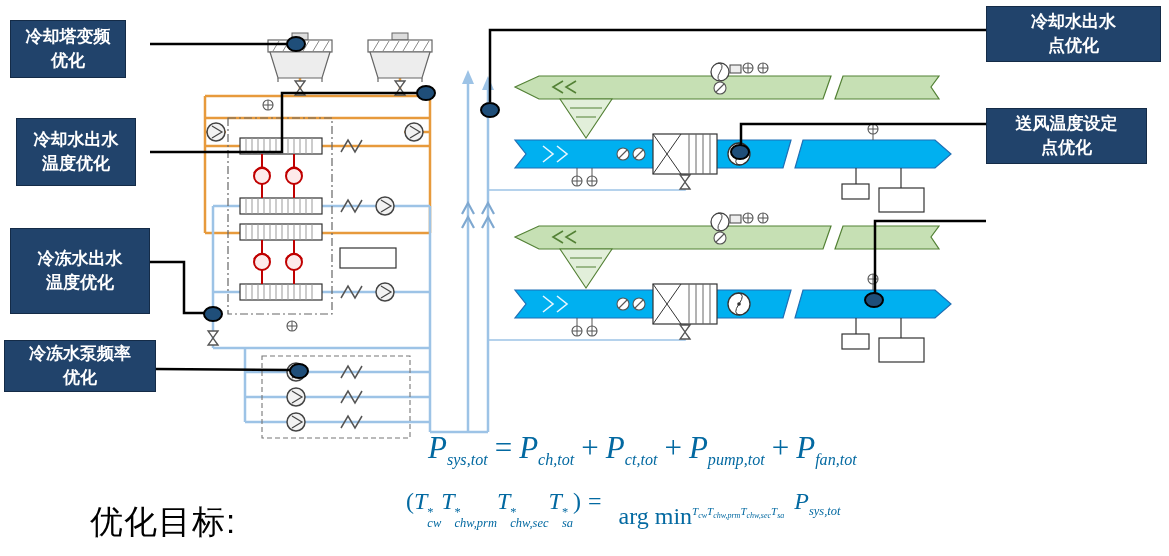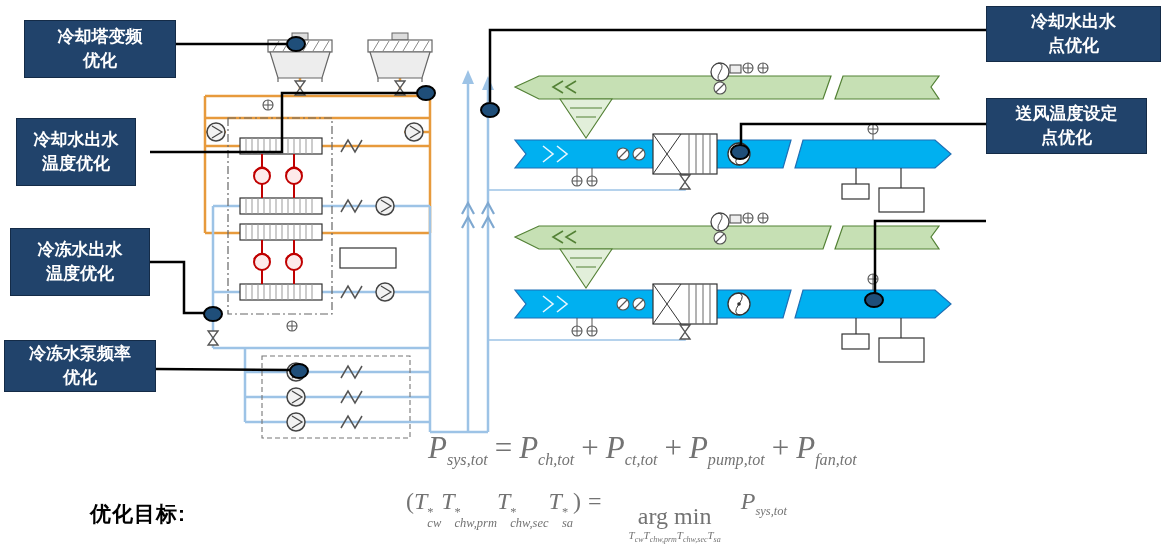--- a/index.html
+++ b/index.html
@@ -213,7 +213,7 @@
     </g>
   </svg>
 
-  <div class="callout" style="left:24px;top:20px;width:152px;height:58px">冷却塔变频
+  <div class="callout" style="left:10px;top:20px;width:116px;height:58px">冷却塔变频
 优化</div>
   <div class="callout" style="left:16px;top:118px;width:120px;height:68px">冷却水出水
 温度优化</div>

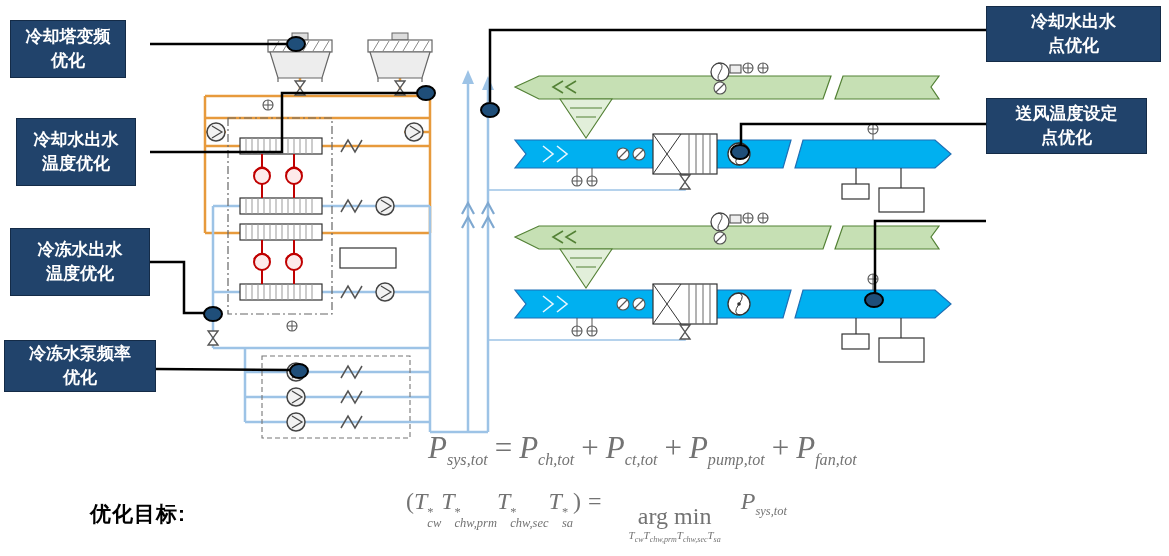--- a/index.html
+++ b/index.html
@@ -223,7 +223,7 @@
 优化</div>
   <div class="callout" style="left:986px;top:6px;width:175px;height:56px">冷却水出水
 点优化</div>
-  <div class="callout" style="left:986px;top:98px;width:161px;height:56px">送风温度设定
+  <div class="callout" style="left:986px;top:108px;width:161px;height:56px">送风温度设定
 点优化</div>
 
   <div class="heading">优化目标:</div>

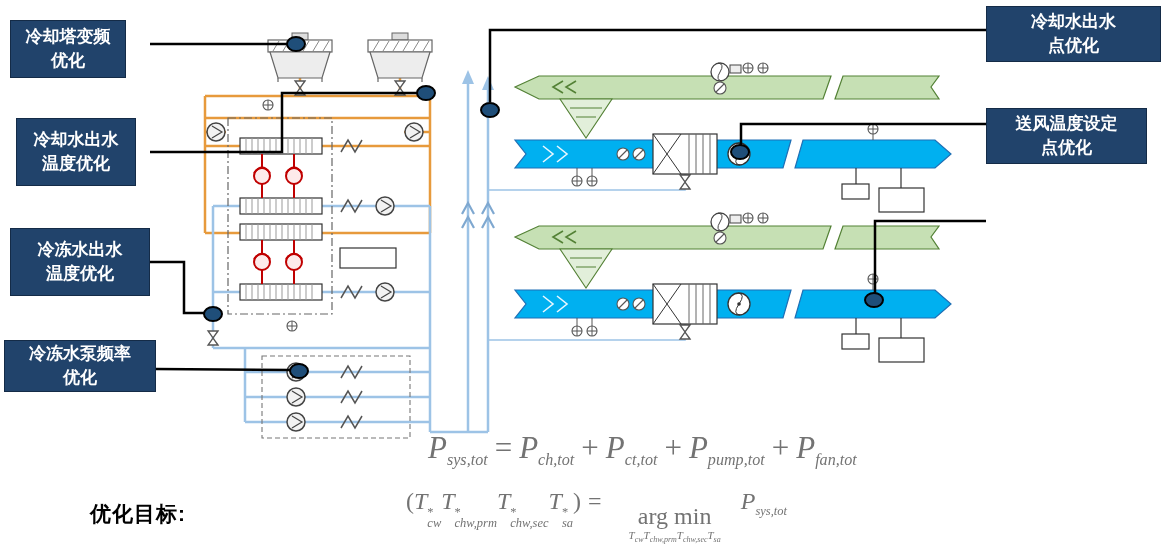--- a/index.html
+++ b/index.html
@@ -217,7 +217,7 @@
 优化</div>
   <div class="callout" style="left:16px;top:118px;width:120px;height:68px">冷却水出水
 温度优化</div>
-  <div class="callout" style="left:10px;top:228px;width:140px;height:68px">冷冻水出水
+  <div class="callout" style="left:10px;top:228px;width:140px;height:86px">冷冻水出水
 温度优化</div>
   <div class="callout" style="left:4px;top:340px;width:152px;height:52px">冷冻水泵频率
 优化</div>

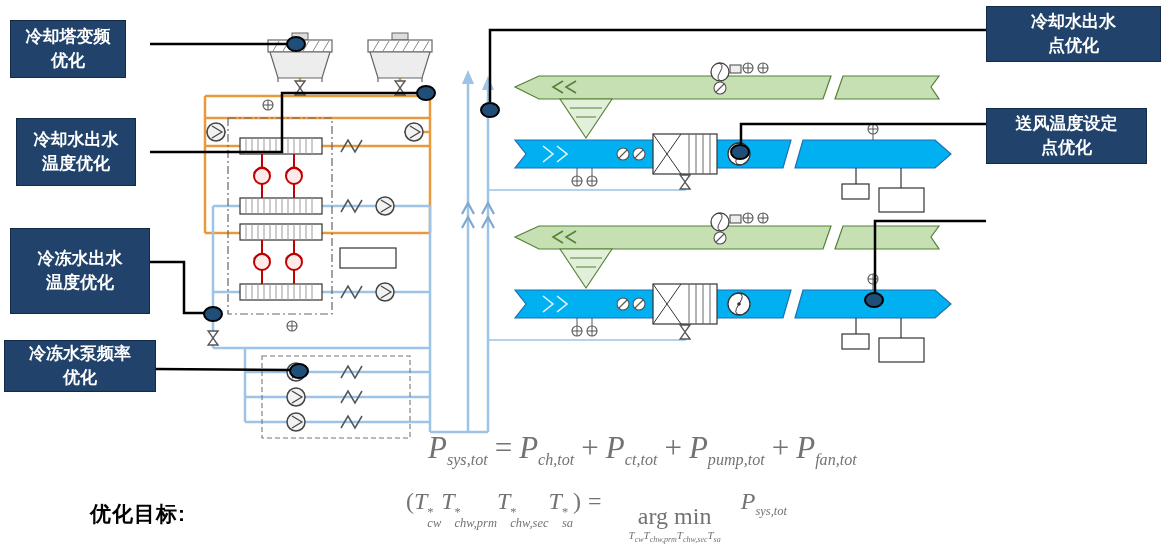--- a/index.html
+++ b/index.html
@@ -20,7 +20,7 @@
     font-weight:bold; color:#000; letter-spacing:1px;
   }
   .formula {
-    position:absolute; color:#737373;
+    position:absolute; color:#0369a1;
     font-family:"Liberation Serif","DejaVu Serif",serif;
     white-space:nowrap;
   }

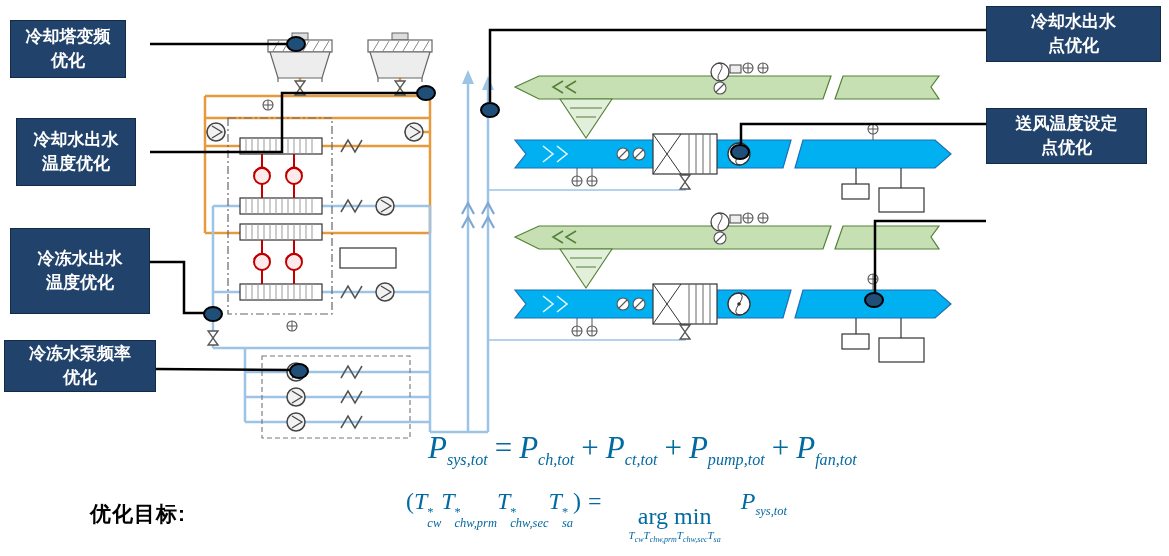--- a/index.html
+++ b/index.html
@@ -16,8 +16,8 @@
     text-align:center; white-space:pre-line;
   }
   .heading {
-    position:absolute; left:90px; top:500px; font-size:21px;
-    font-weight:bold; color:#000; letter-spacing:1px;
+    position:absolute; left:90px; top:500px; font-size:33px;
+    font-weight:normal; color:#000; letter-spacing:1px;
   }
   .formula {
     position:absolute; color:#0369a1;

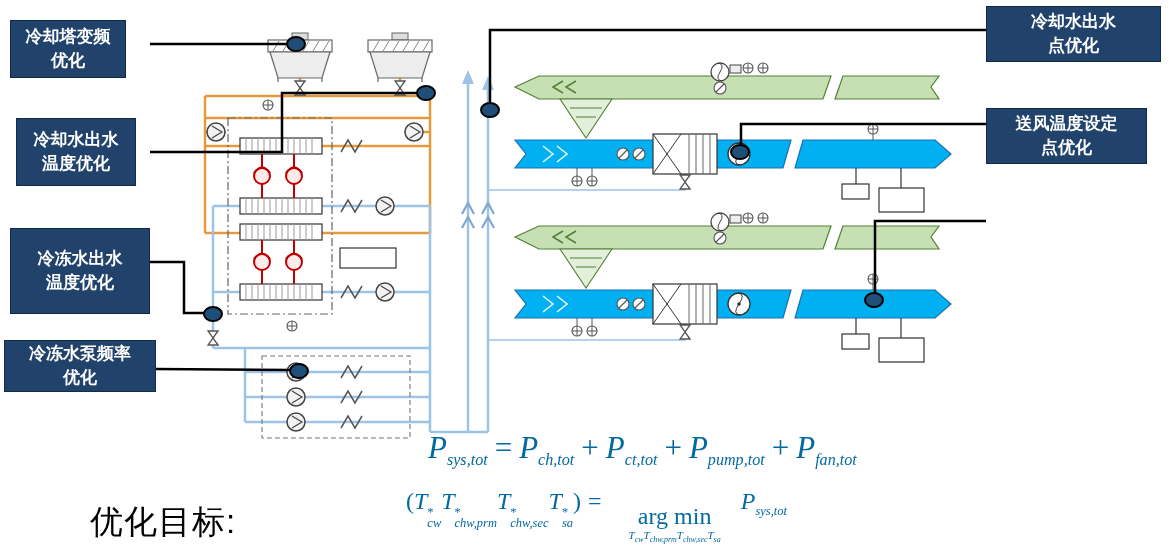--- a/index.html
+++ b/index.html
@@ -37,8 +37,8 @@
   .stack .st-sup { font-style:normal; }
   .stack .st-sub { font-style:italic; }
   .argmin {
-    display:inline-flex; flex-direction:column; align-items:center;
-    line-height:1; vertical-align:-15px; margin:0 20px;
+    display:inline-flex; flex-direction:row; 
+    line-height:1; vertical-align:-15px; margin:0 10px;
   }
   .argmin .am-op { font-style:normal; }
   .argmin .am-sub { font-size:11px; font-style:italic; margin-top:2px; white-space:nowrap; }

